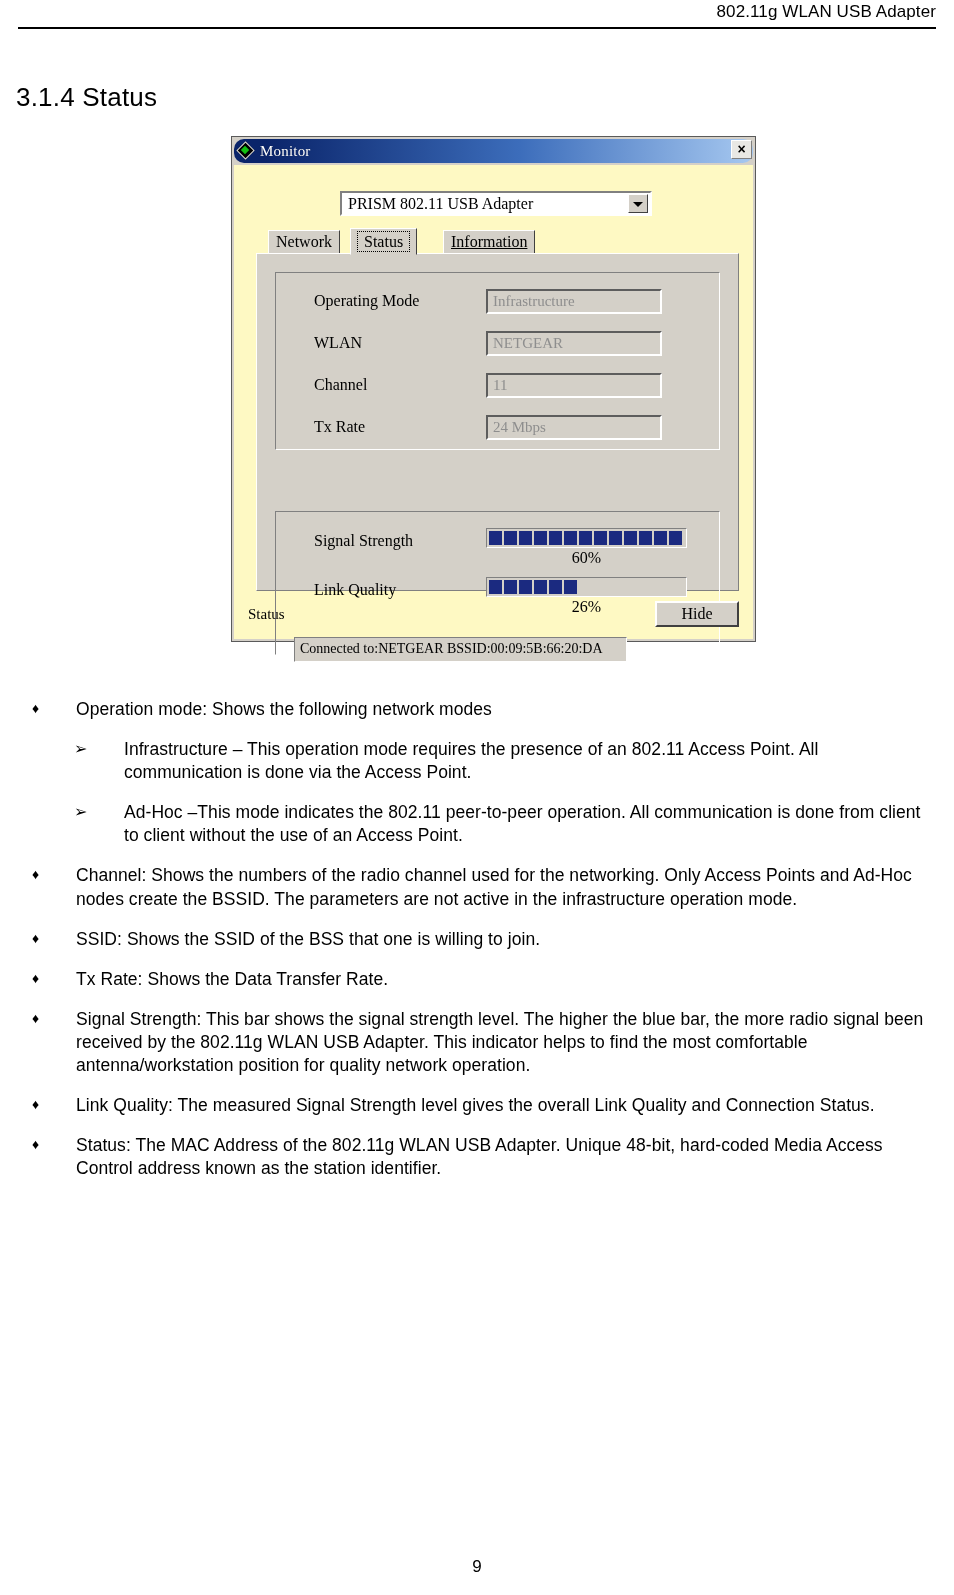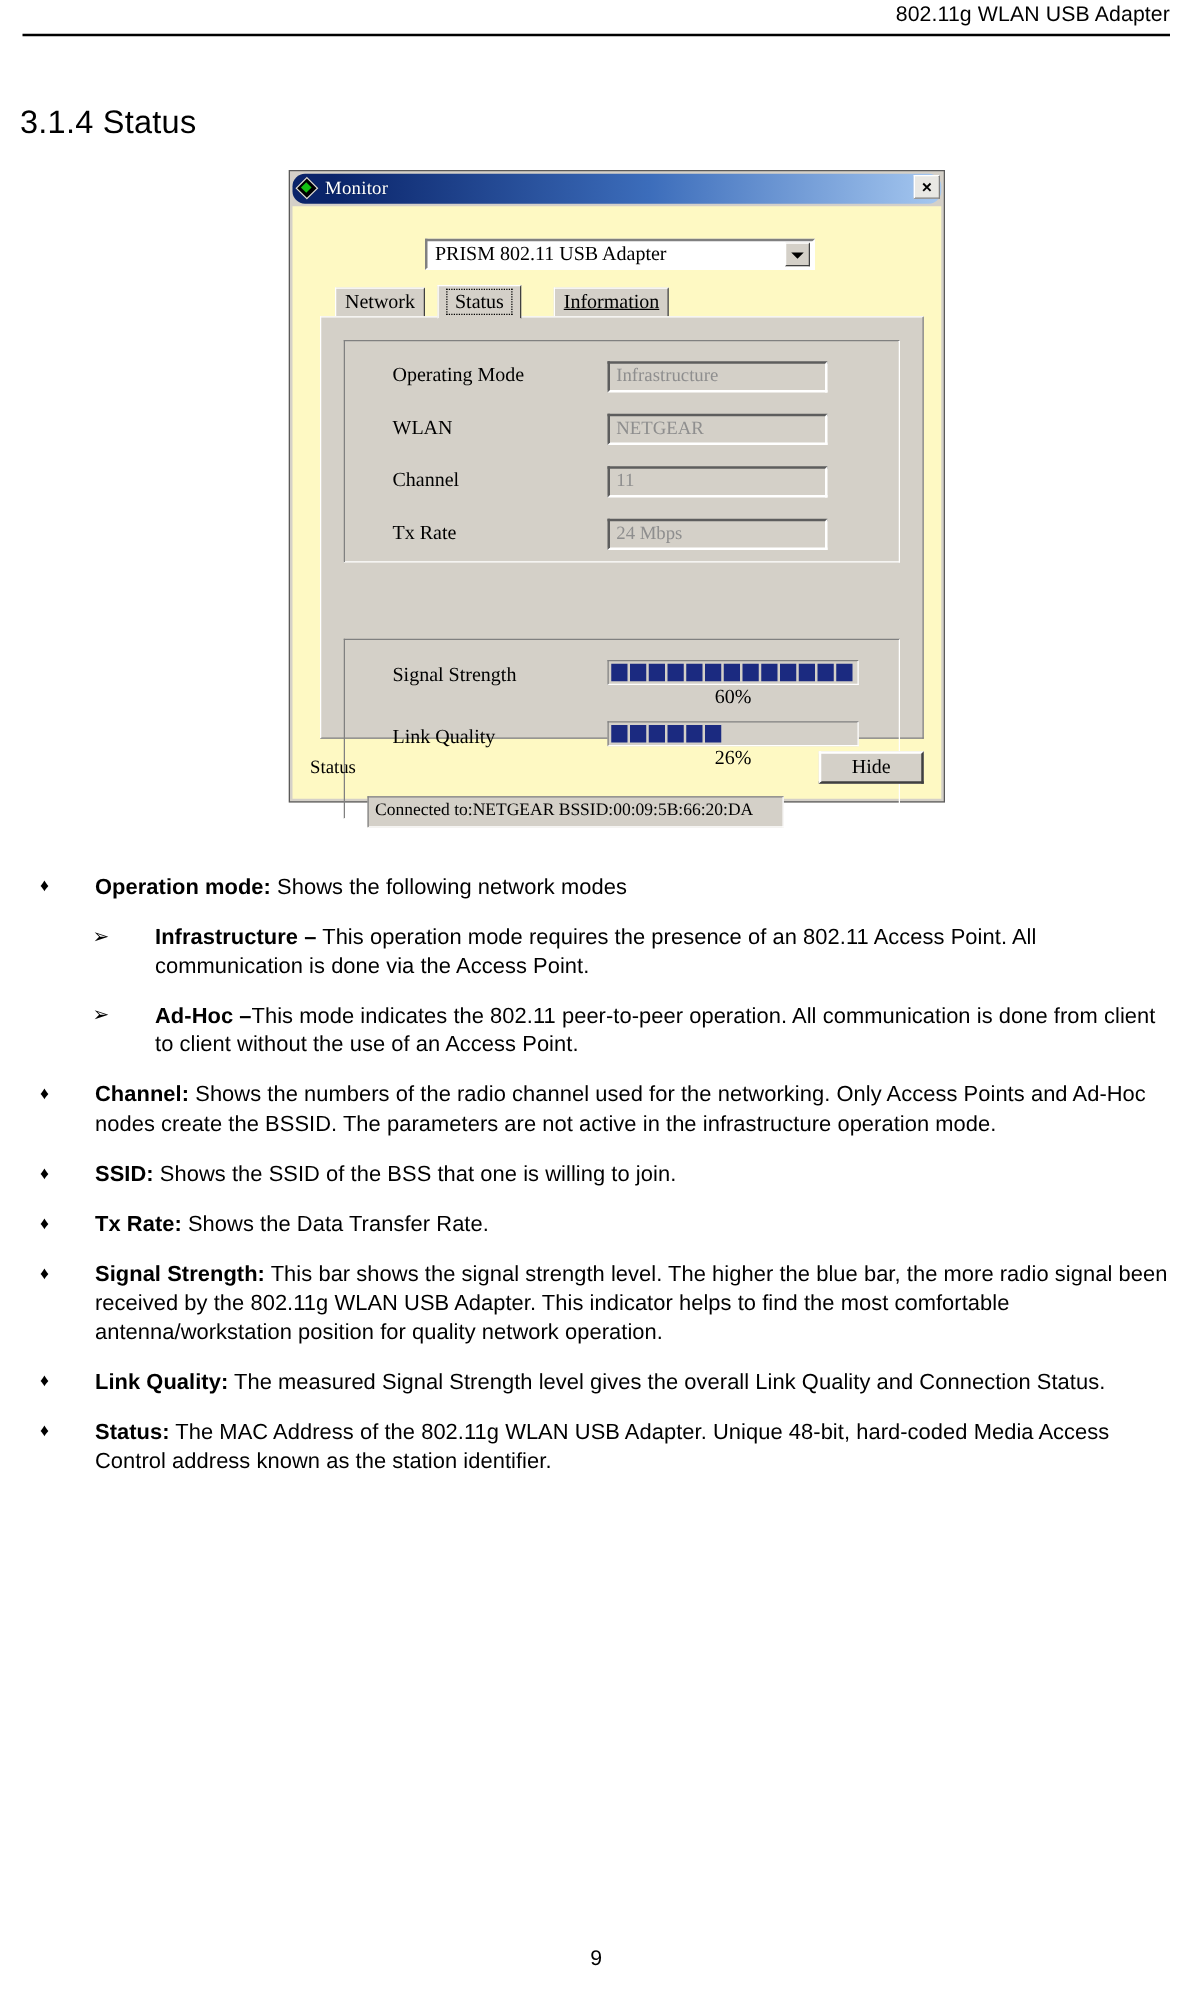--- a/index.html
+++ b/index.html
@@ -393,7 +393,7 @@
     font-size: 16px;
     font-family: "DejaVu Sans", sans-serif;
   }
-  .bullet b { font-weight: bold; }
+  .bullet b { font-weight: normal; }
 
   
   .page-number {

